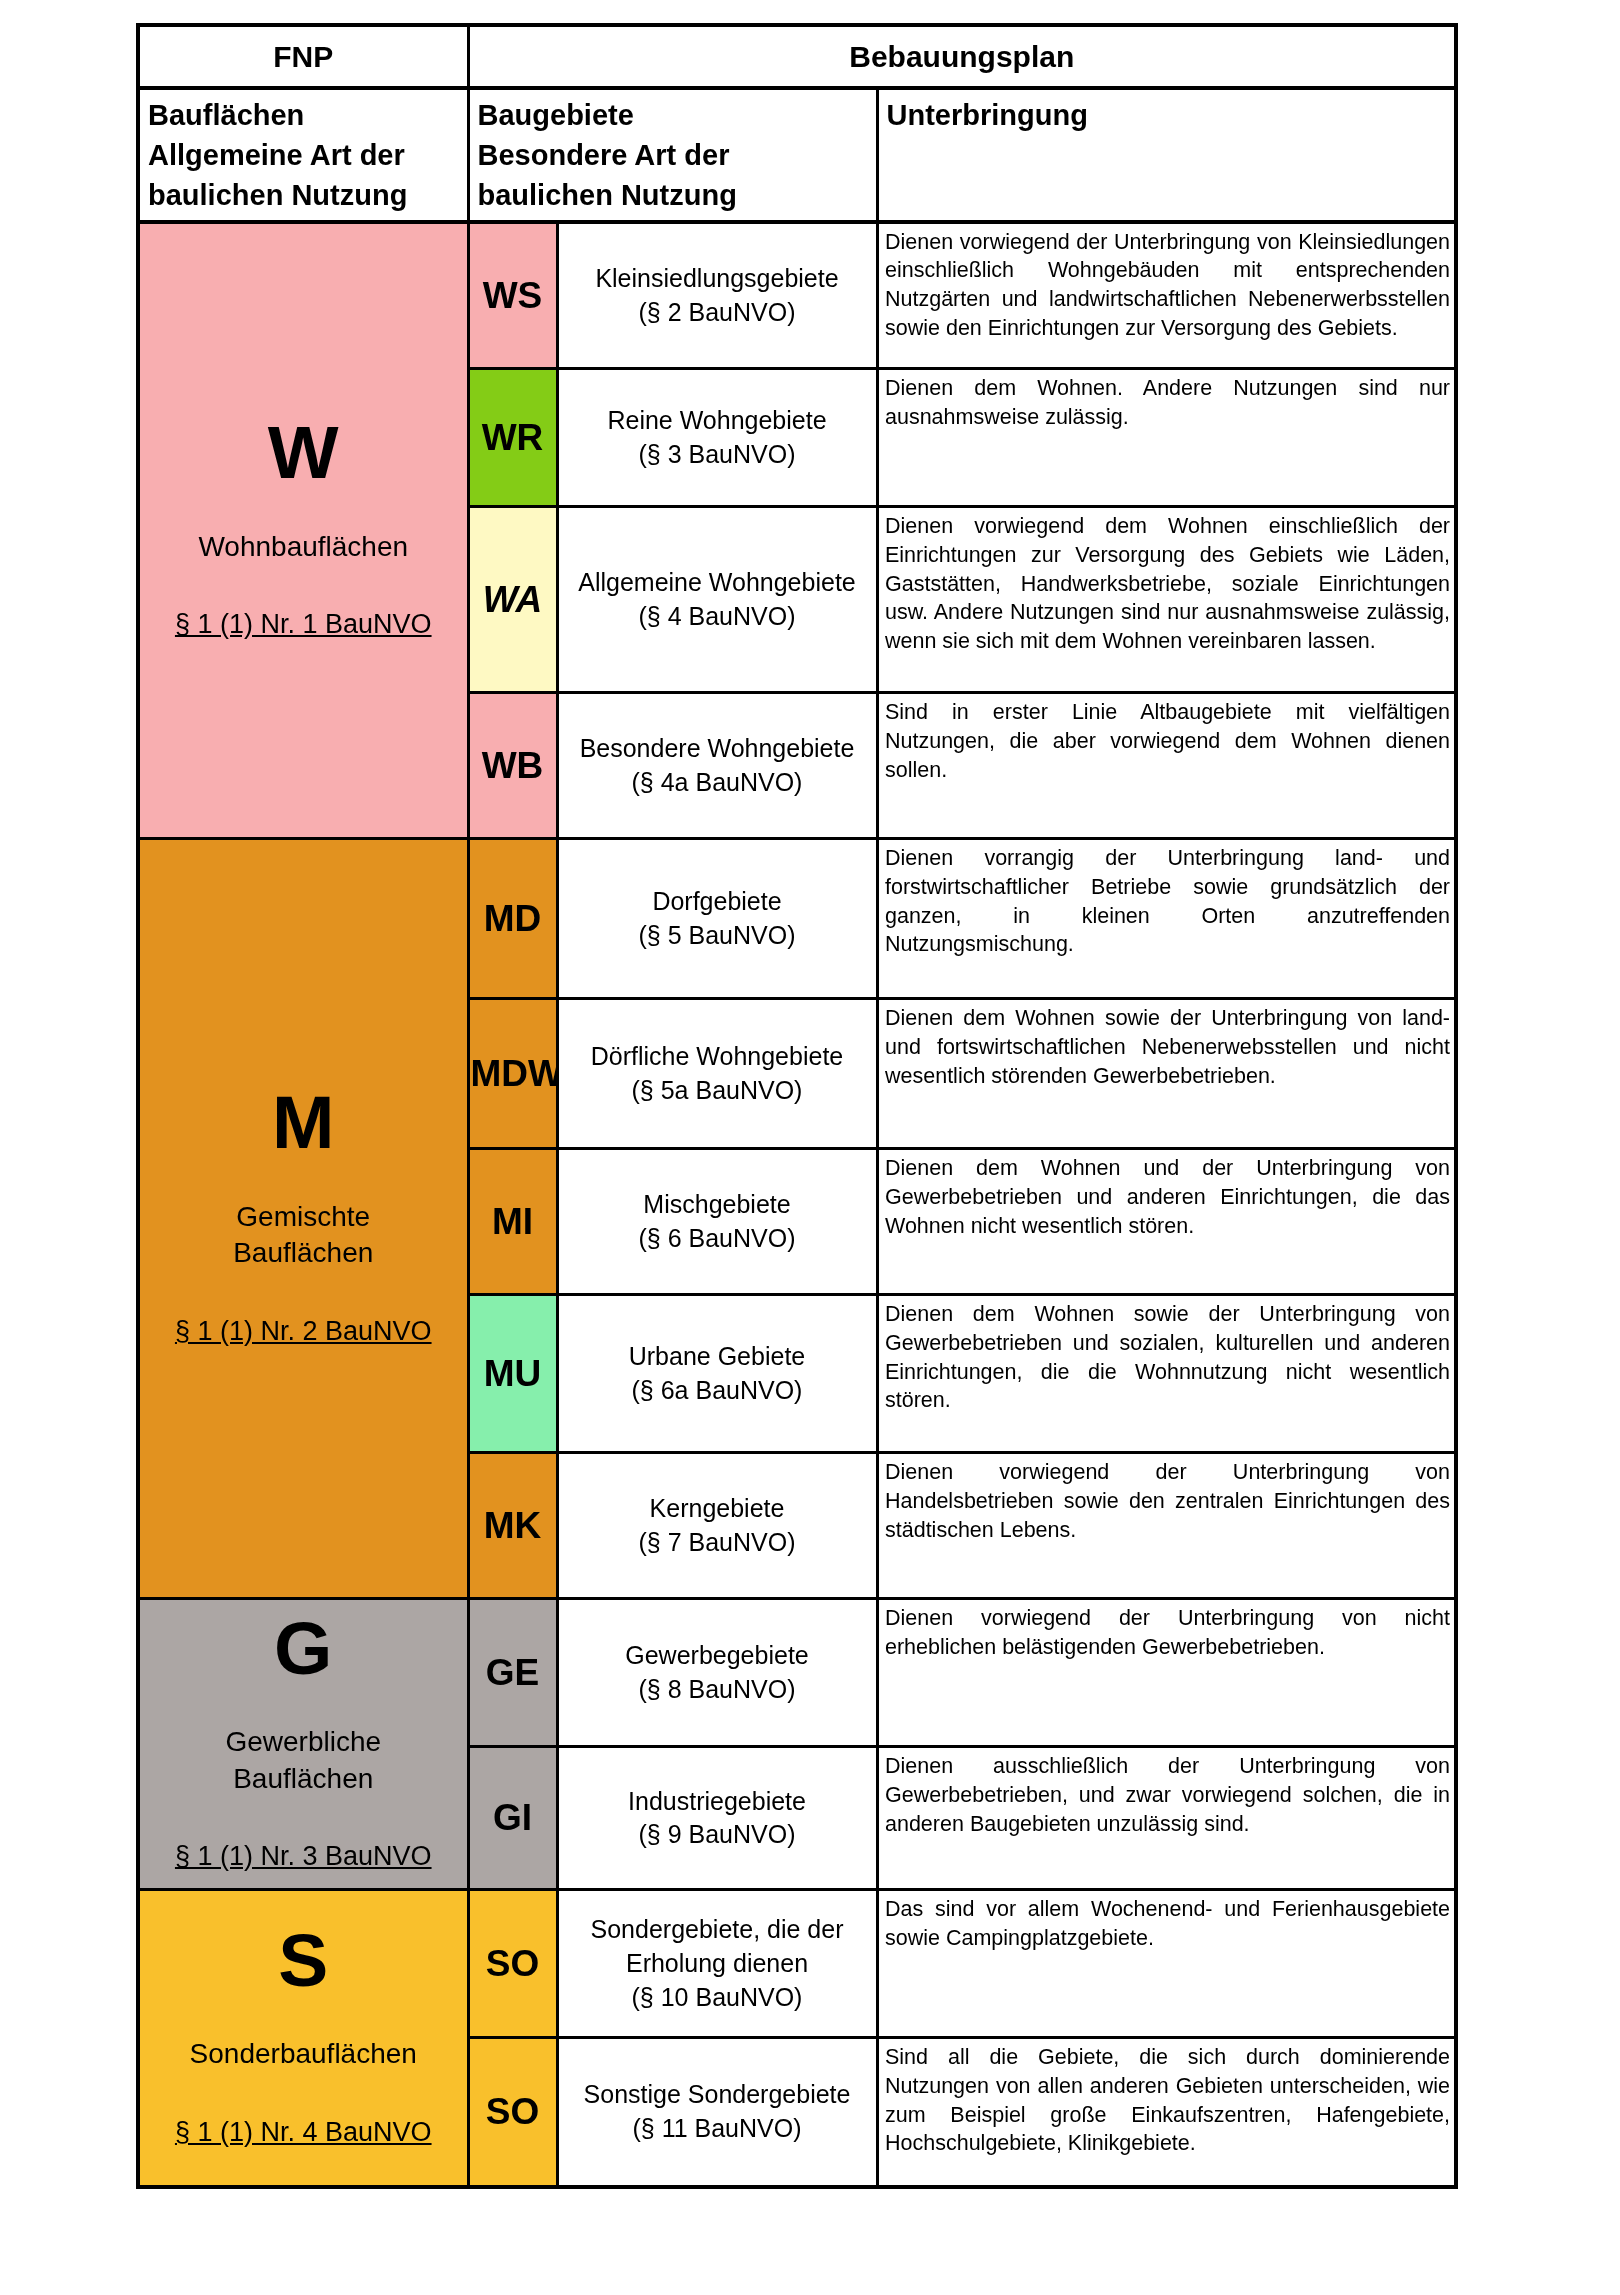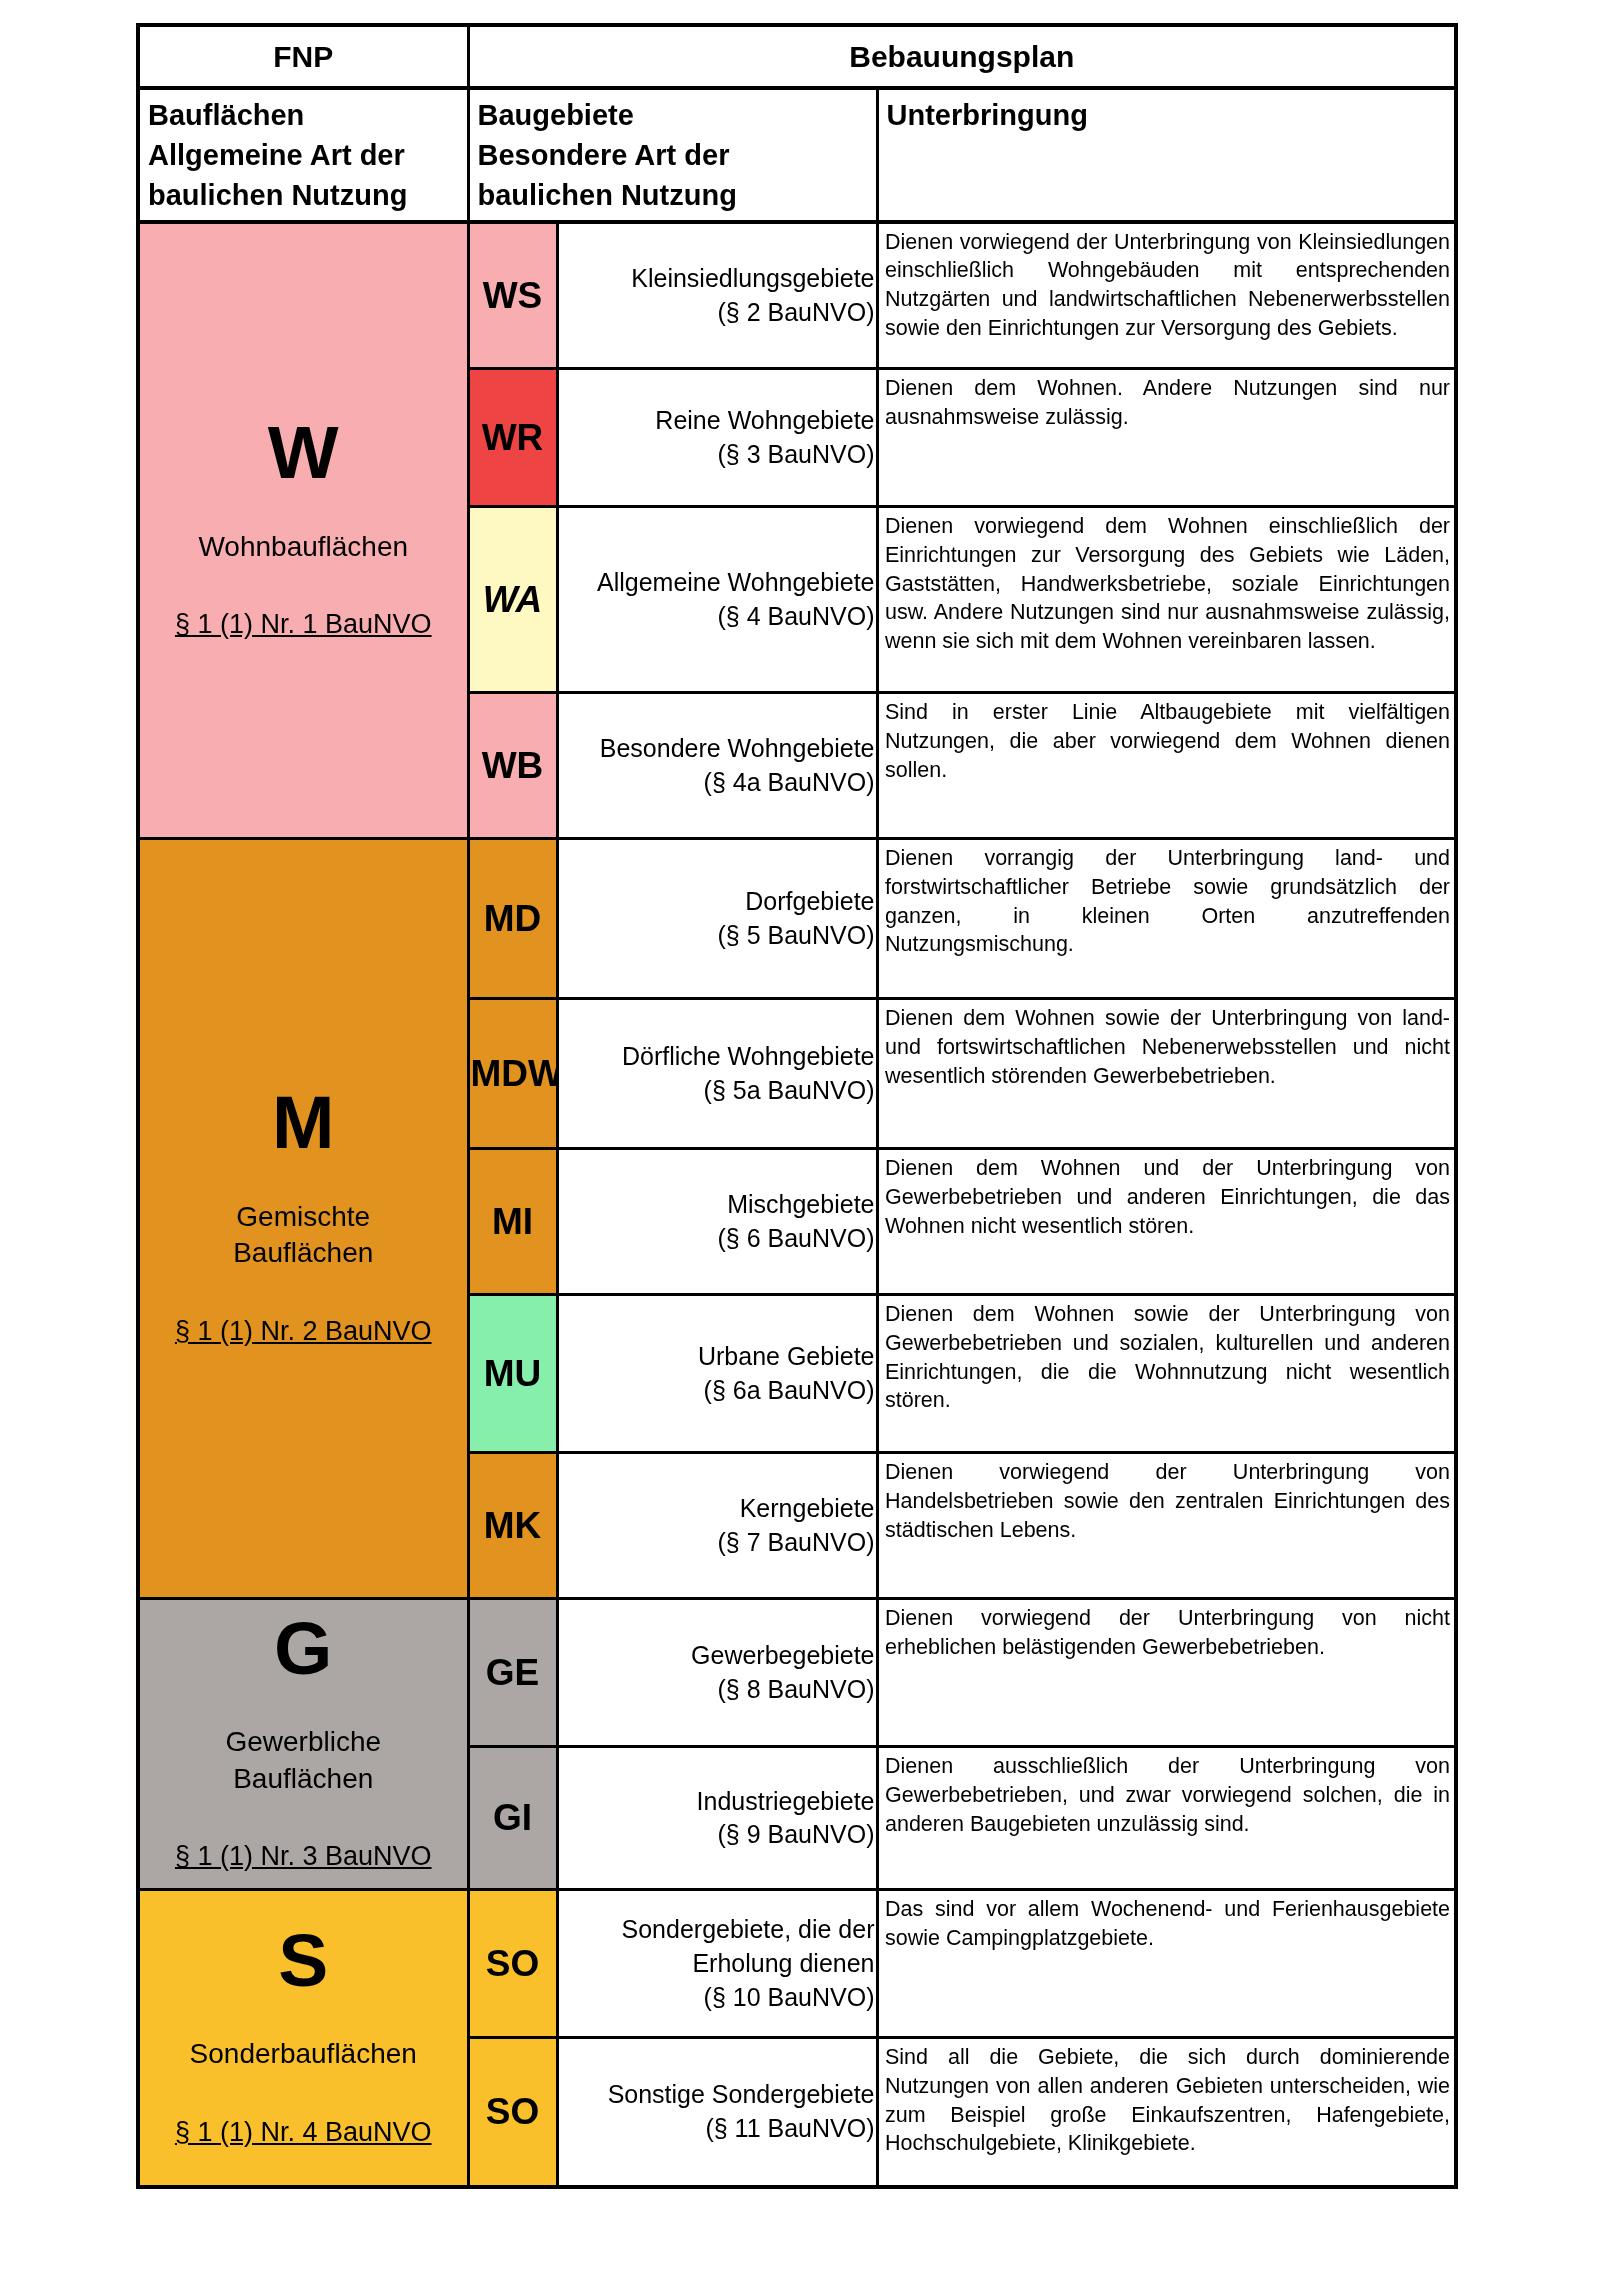--- a/index.html
+++ b/index.html
@@ -85,7 +85,7 @@
   }
   
   td.gname {
-    text-align: right;
+    text-align: center;
     vertical-align: middle;
     font-size: 25px;
     line-height: 1.35;

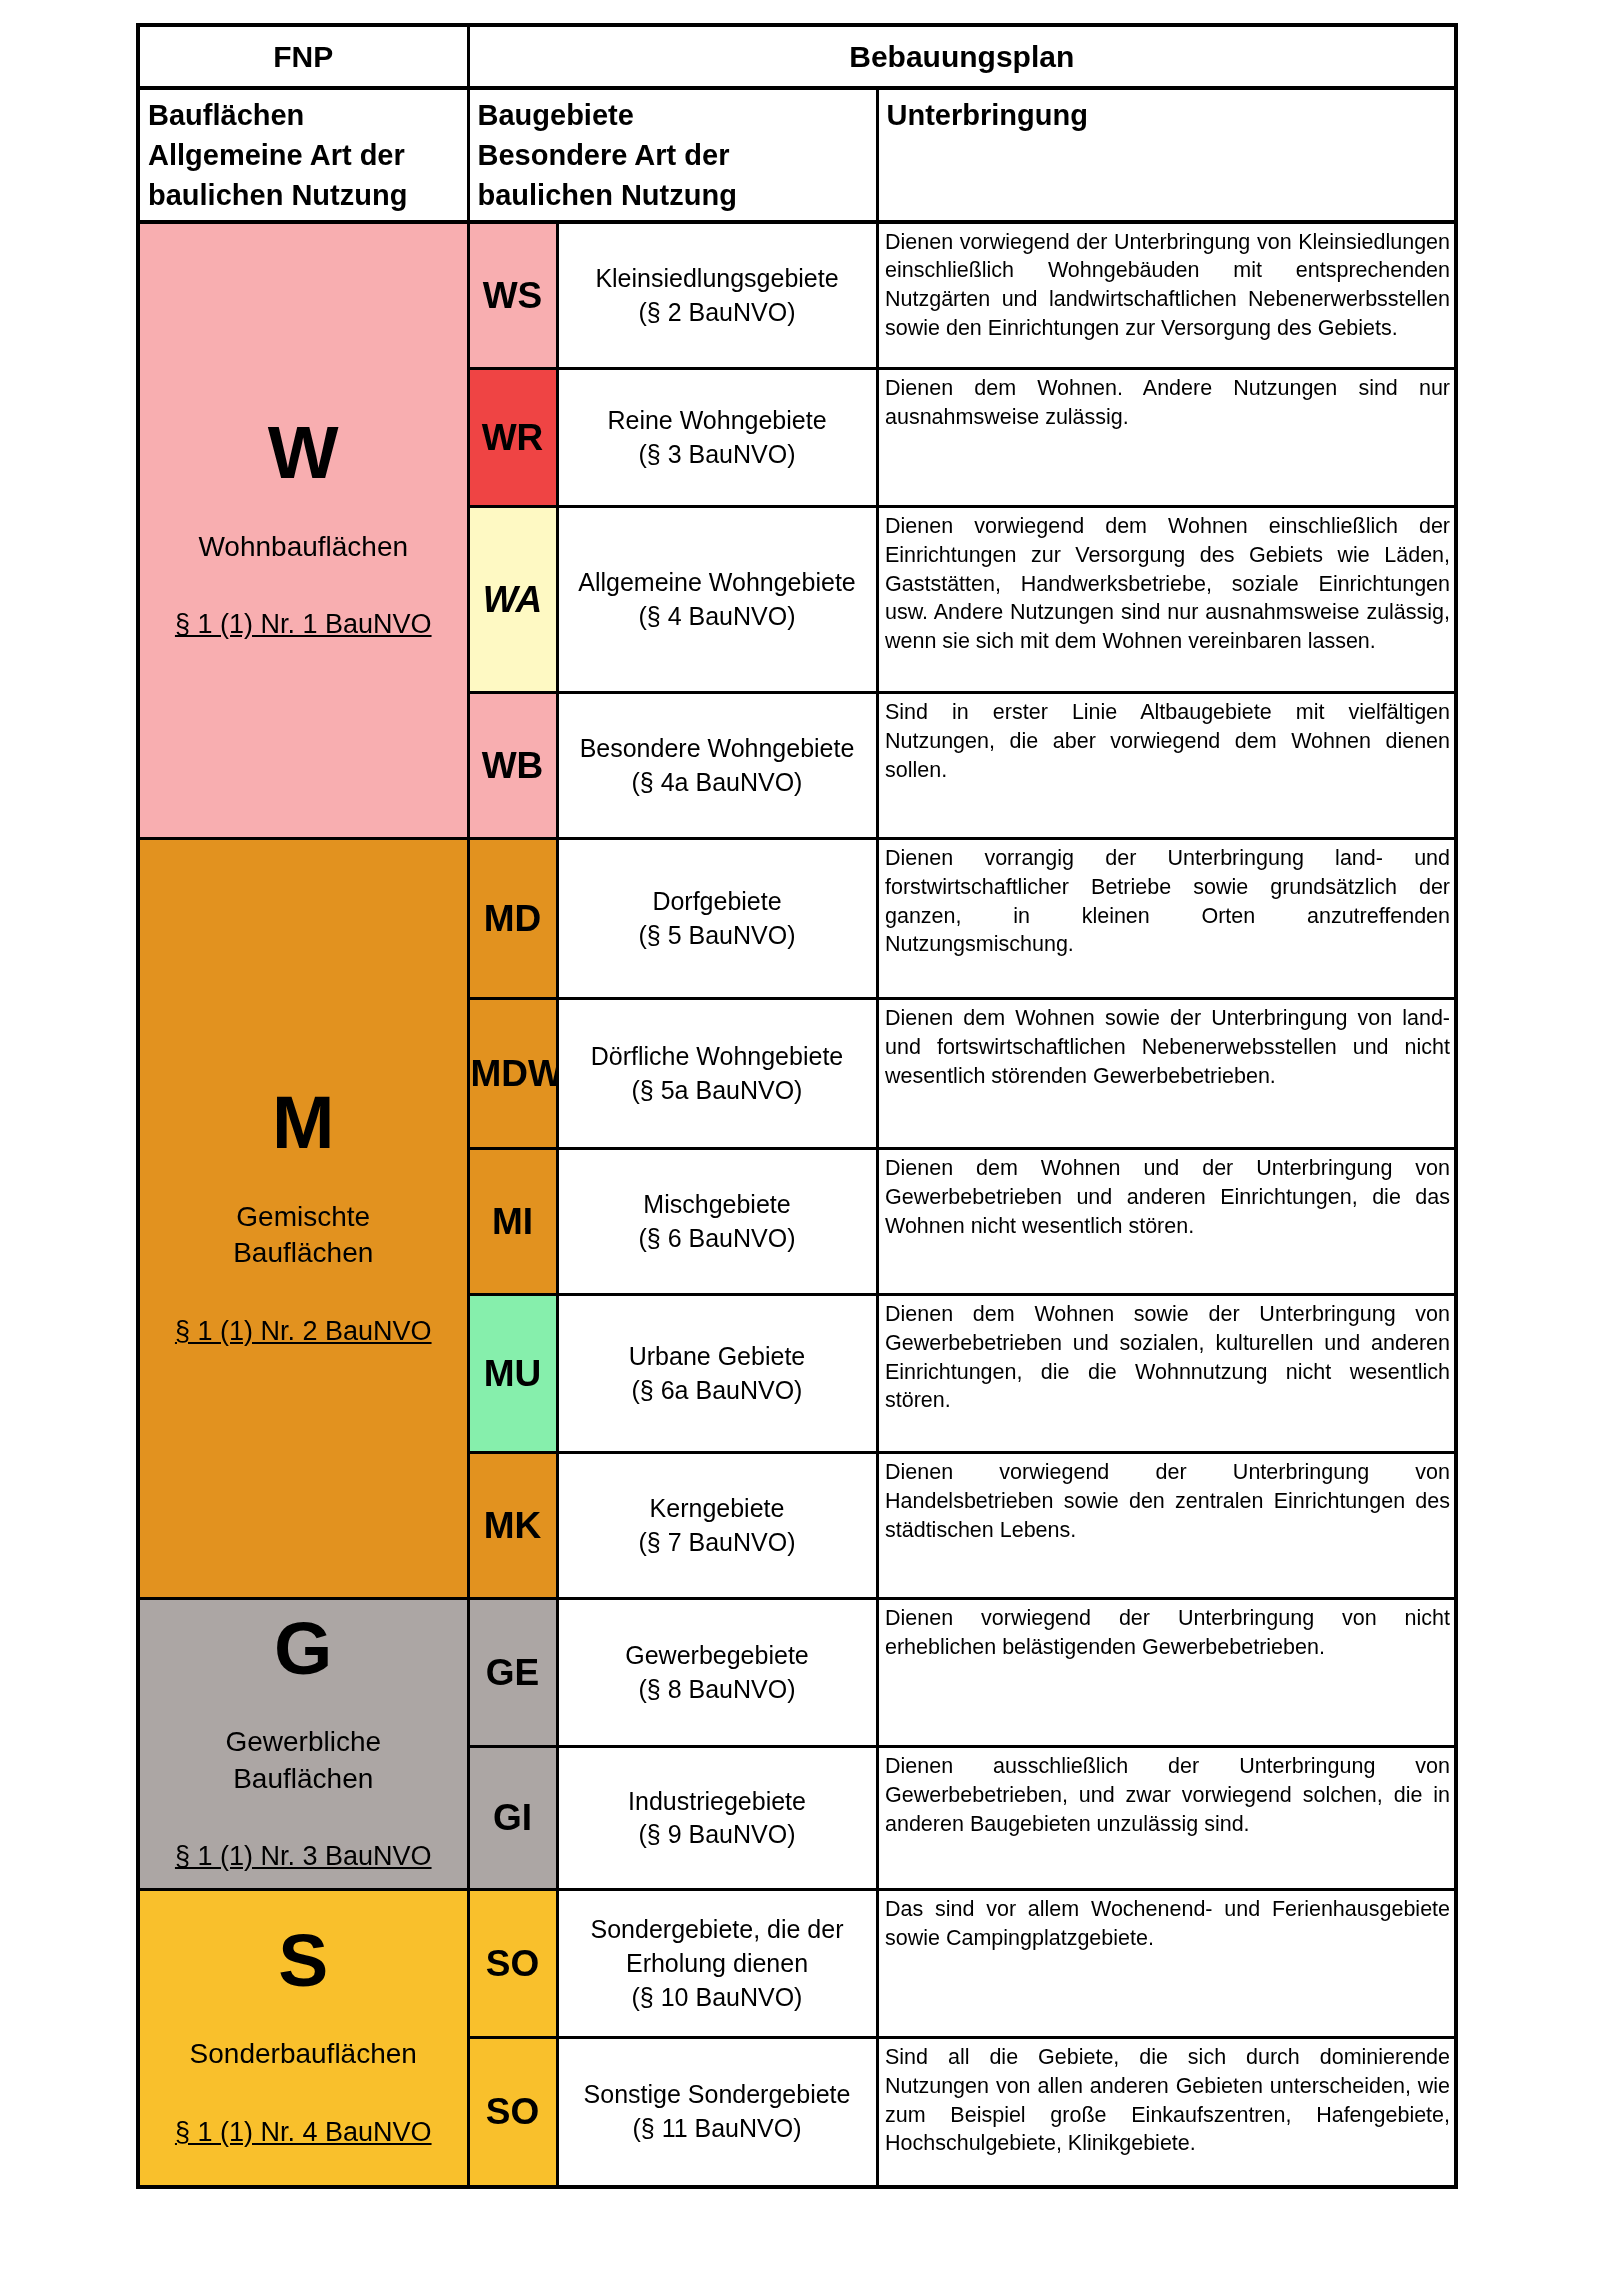--- a/index.html
+++ b/index.html
@@ -144,7 +144,7 @@
       <td class="purpose">Dienen vorwiegend der Unterbringung von Kleinsiedlungen einschließlich Wohngebäuden mit entsprechenden Nutzgärten und landwirtschaftlichen Nebenerwerbsstellen sowie den Einrichtungen zur Versorgung des Gebiets.</td>
     </tr>
     <tr style="height:138px">
-      <td class="code" style="background-color: #ef4444;">WR</td>
+      <td class="code" style="background-color: #84cc16;">WR</td>
       <td class="gname">Reine Wohngebiete
 (§ 3 BauNVO)</td>
       <td class="purpose">Dienen dem Wohnen. Andere Nutzungen sind nur ausnahmsweise zulässig.</td>

